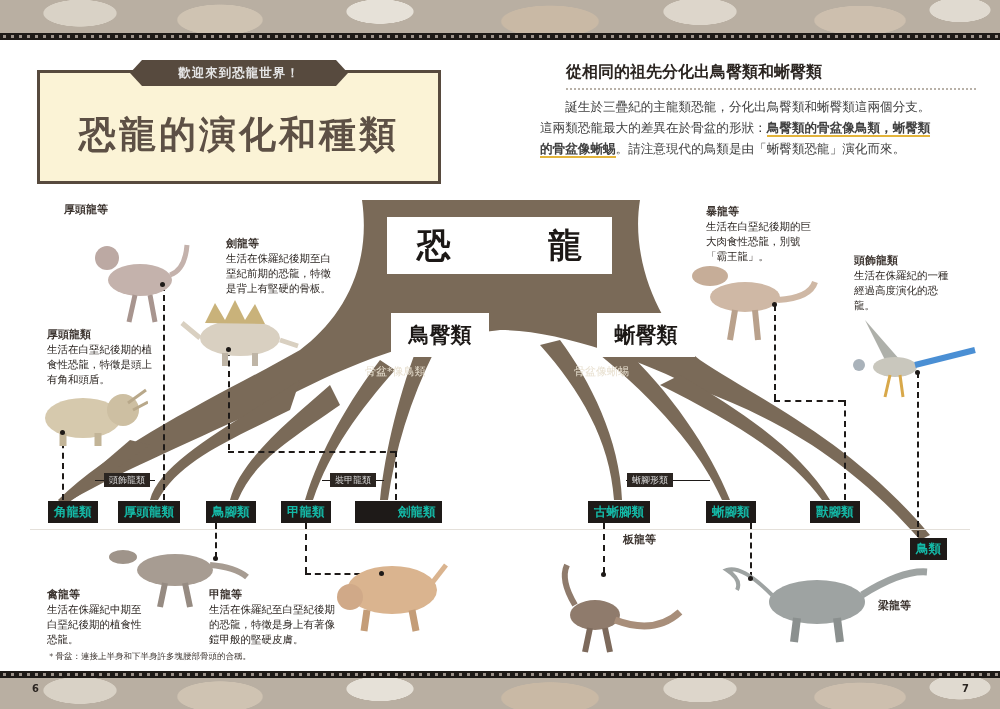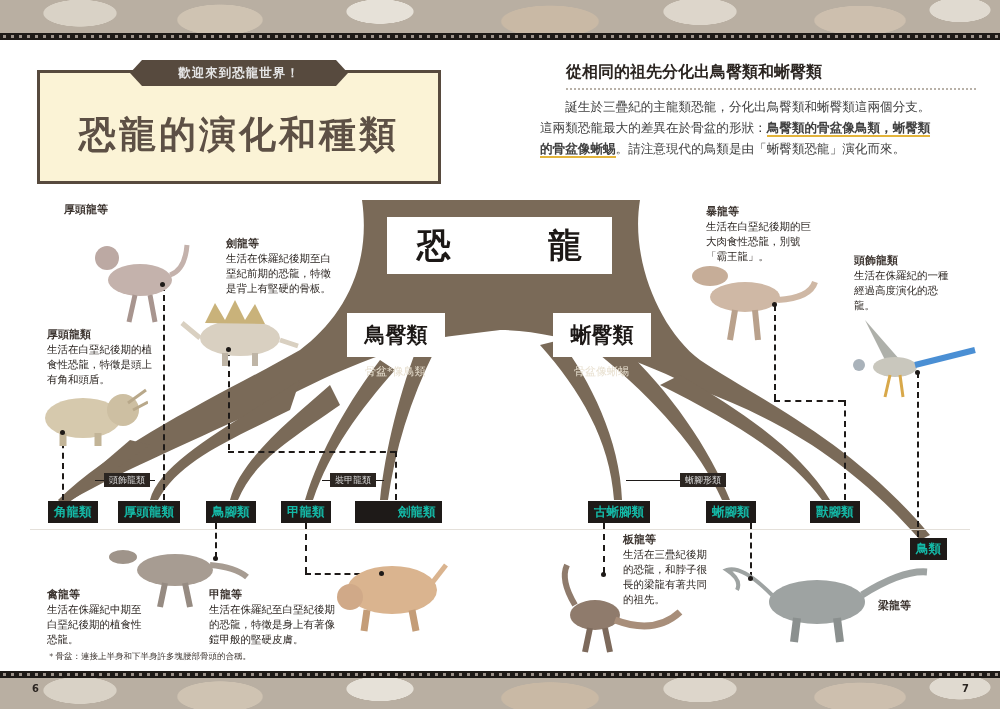--- a/index.html
+++ b/index.html
@@ -61,7 +61,7 @@
     display: flex; align-items: center; justify-content: center;
   }
   .lbl-root { left: 387px; top: 217px; width: 225px; height: 57px; font-size: 34px; gap: 0; justify-content: space-between; padding: 0 30px; }
-  .lbl-sub { width: 98px; height: 44px; font-size: 21px; top: 313px; }
+  .lbl-sub { width: 98px; height: 44px; font-size: 21px; top: 313px; margin-left: 44px; }
   .lbl-sub.l { left: 347px; }
   .lbl-sub.r { left: 553px; text-align: right; }
   .sub-caption { position: absolute; top: 364px; font-size: 11px; color: #e8e0d0; }

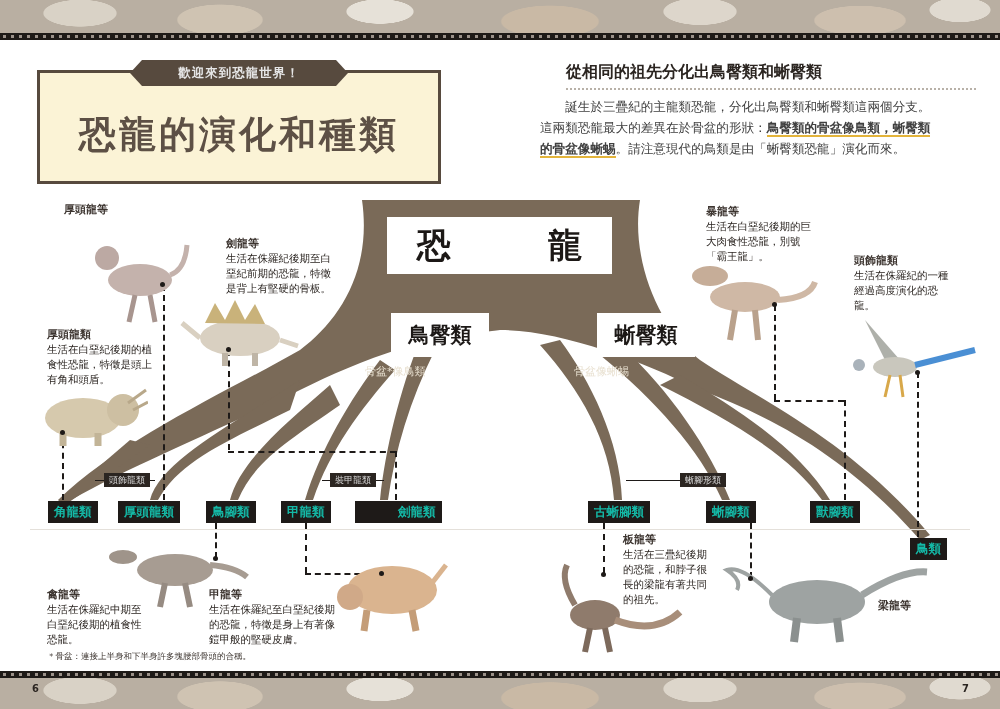--- a/index.html
+++ b/index.html
@@ -148,7 +148,7 @@
 <div class="arrow-line" style="left:322px;top:480px;width:62px;"></div>
 <div class="group-tag" style="left:330px;top:473px;">裝甲龍類</div>
 <div class="arrow-line" style="left:626px;top:480px;width:84px;"></div>
-<div class="group-tag" style="left:680px;top:473px;font-family:Liberation Mono, monospace;">蜥腳形類</div>
+<div class="group-tag" style="left:627px;top:473px;font-family:Liberation Mono, monospace;">蜥腳形類</div>
 
 <div class="dash-v" style="left:62px;top:432px;height:68px;"></div>
 <div class="dash-v" style="left:163px;top:285px;height:215px;"></div>

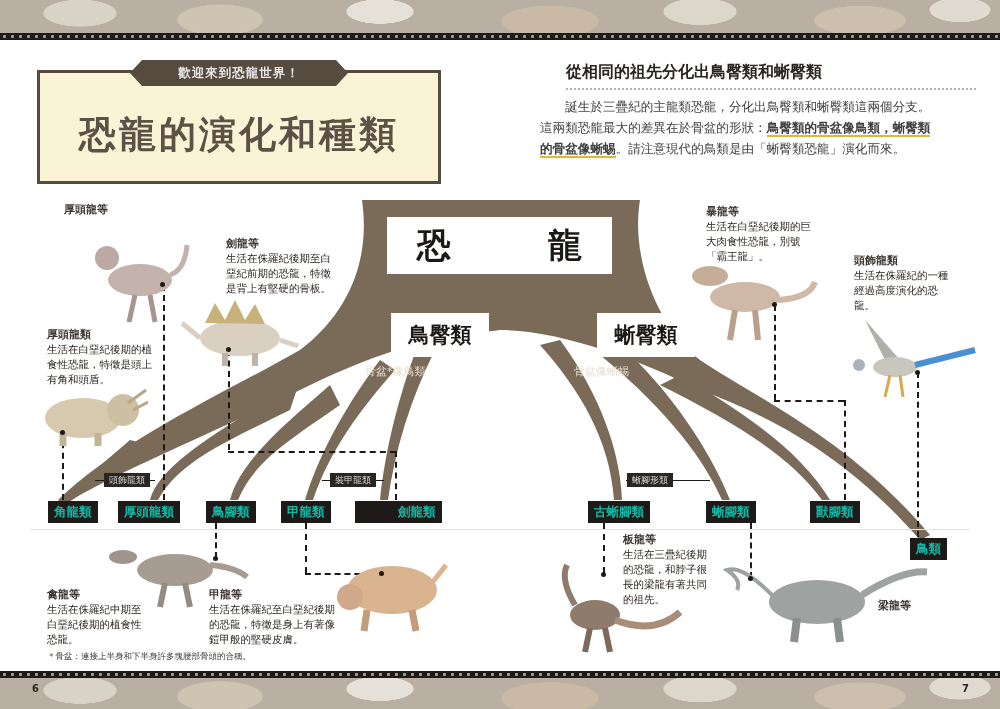--- a/index.html
+++ b/index.html
@@ -238,7 +238,7 @@
 <div class="desc" style="left:854px;top:253px;width:100px"><span class="name">頭飾龍類</span><span>生活在侏羅紀的一種經過高度演化的恐龍。</span></div>
 <div class="desc" style="left:47px;top:587px;width:95px"><span class="name">禽龍等</span><span>生活在侏羅紀中期至白堊紀後期的植食性恐龍。</span></div>
 <div class="desc" style="left:209px;top:587px;width:128px"><span class="name">甲龍等</span><span>生活在侏羅紀至白堊紀後期的恐龍，特徵是身上有著像鎧甲般的堅硬皮膚。</span></div>
-<div class="desc" style="left:623px;top:532px;width:92px"><span class="name">板龍等</span><span>生活在三疊紀後期的恐龍，和脖子很長的梁龍有著共同的祖先。</span></div>
+<div class="desc" style="left:623px;top:532px;width:92px"><span class="name">板龍等</span></div>
 <div class="desc" style="left:878px;top:598px;width:92px"><span class="name">梁龍等</span></div>
 
 <div class="divider"></div>

